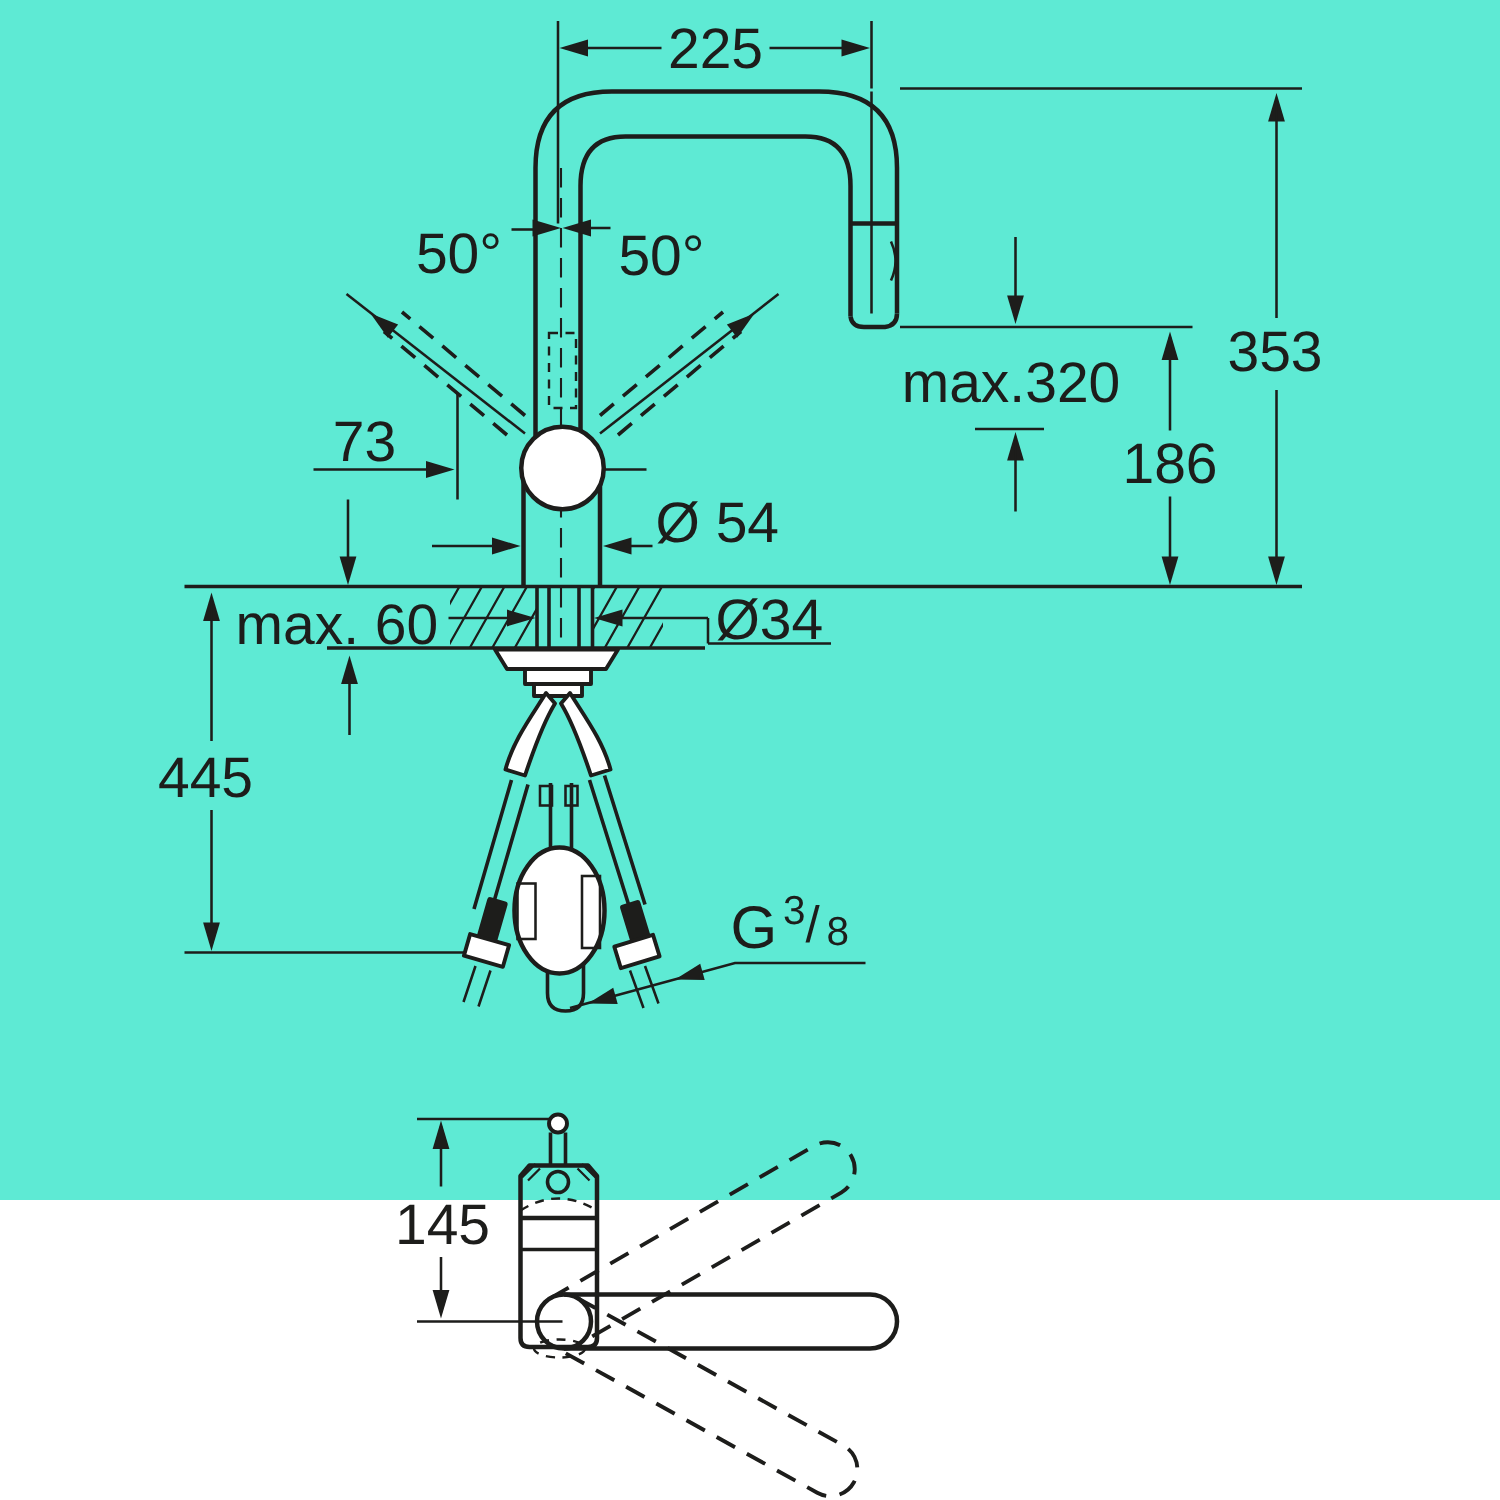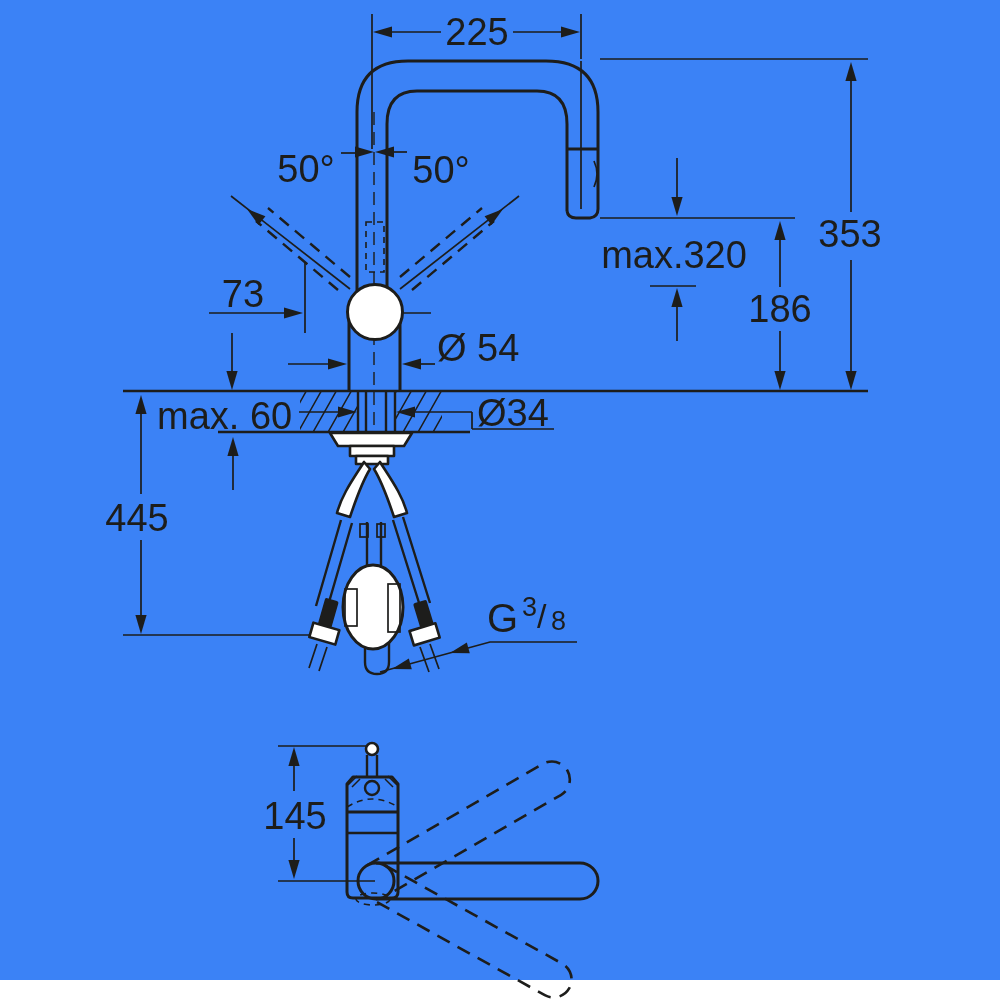--- a/index.html
+++ b/index.html
@@ -4,7 +4,7 @@
 <style>
   html,body{margin:0;padding:0;background:#ffffff;}
   body{width:1000px;height:1000px;}
-  .stage{width:1000px;height:980px;position:relative;background:#3b82f6;}
+  .stage{width:1000px;height:800px;position:relative;background:#5eead4;}
   svg{display:block;}
   .ln  {stroke:var(--line,#1d1d1b);fill:none;stroke-width:3;stroke-linejoin:round;}
   .ln2 {stroke:var(--line,#1d1d1b);fill:none;stroke-width:2.4;stroke-linejoin:round;}

